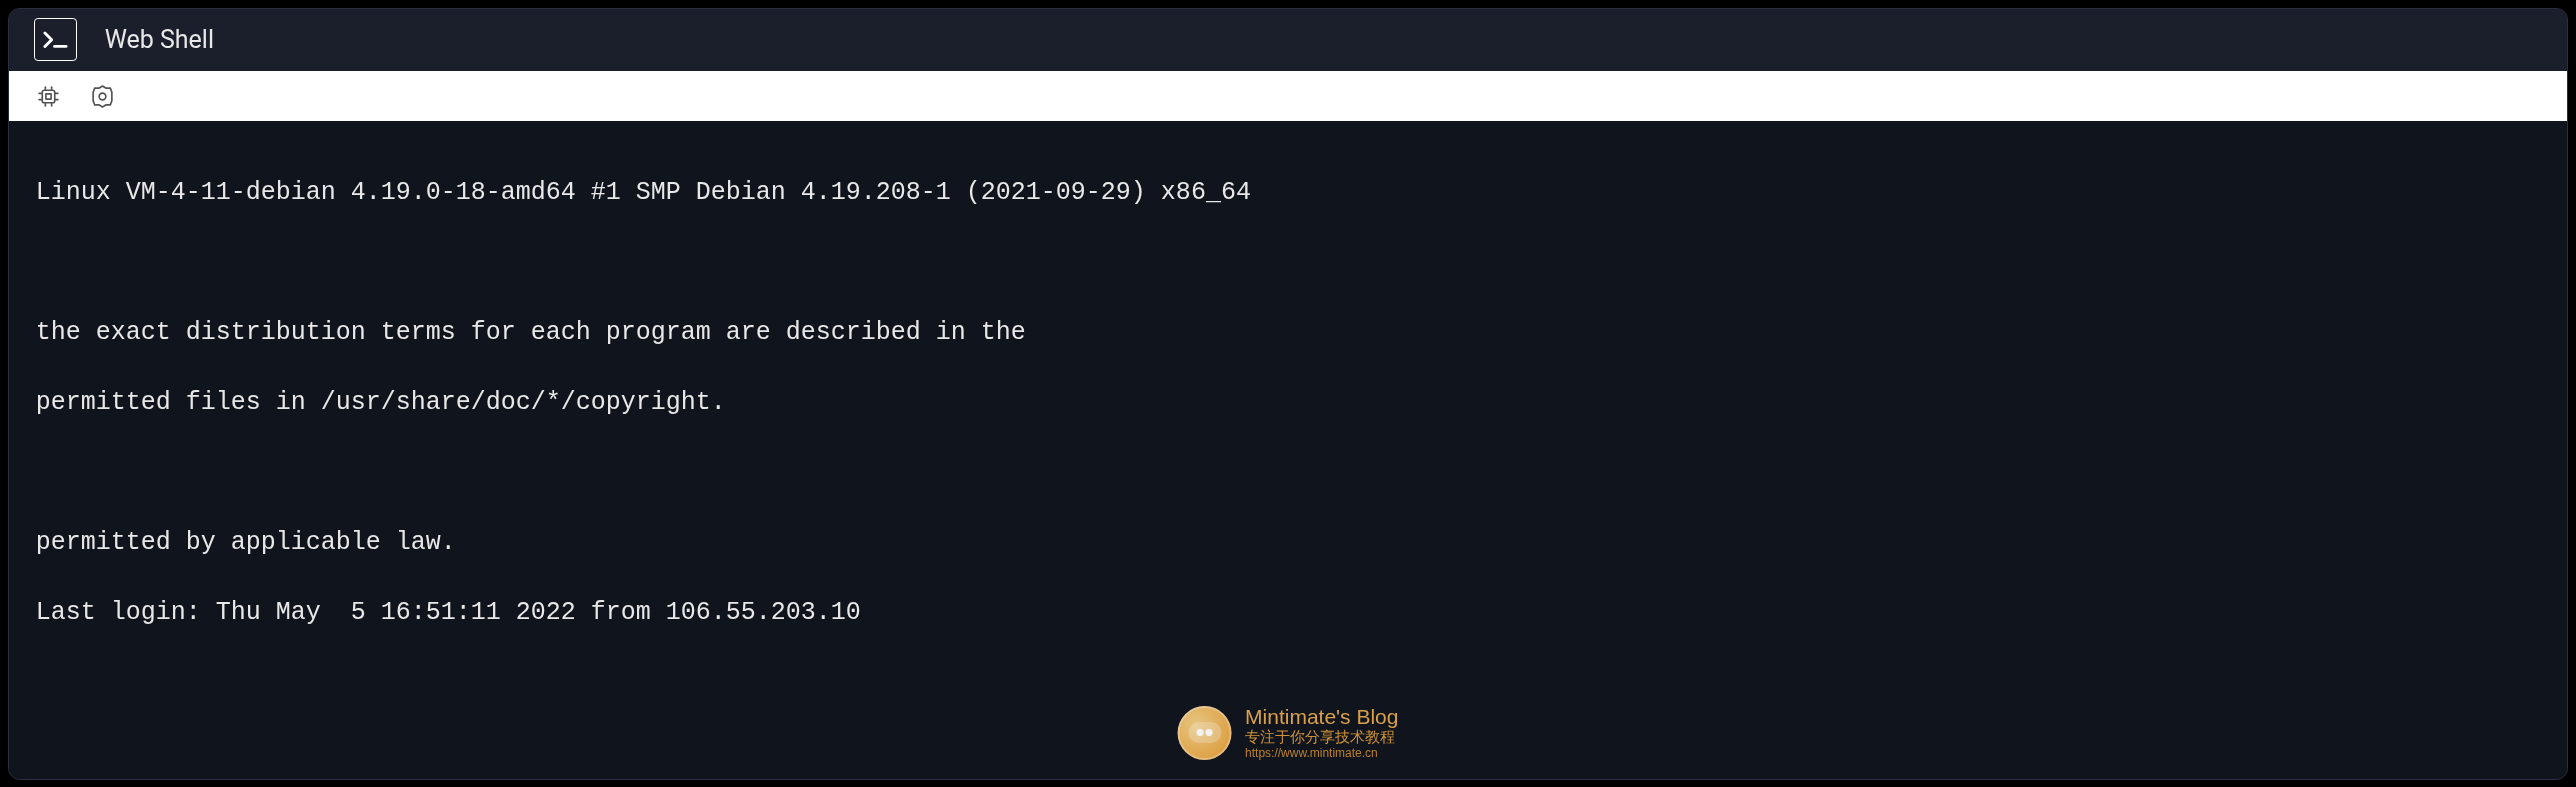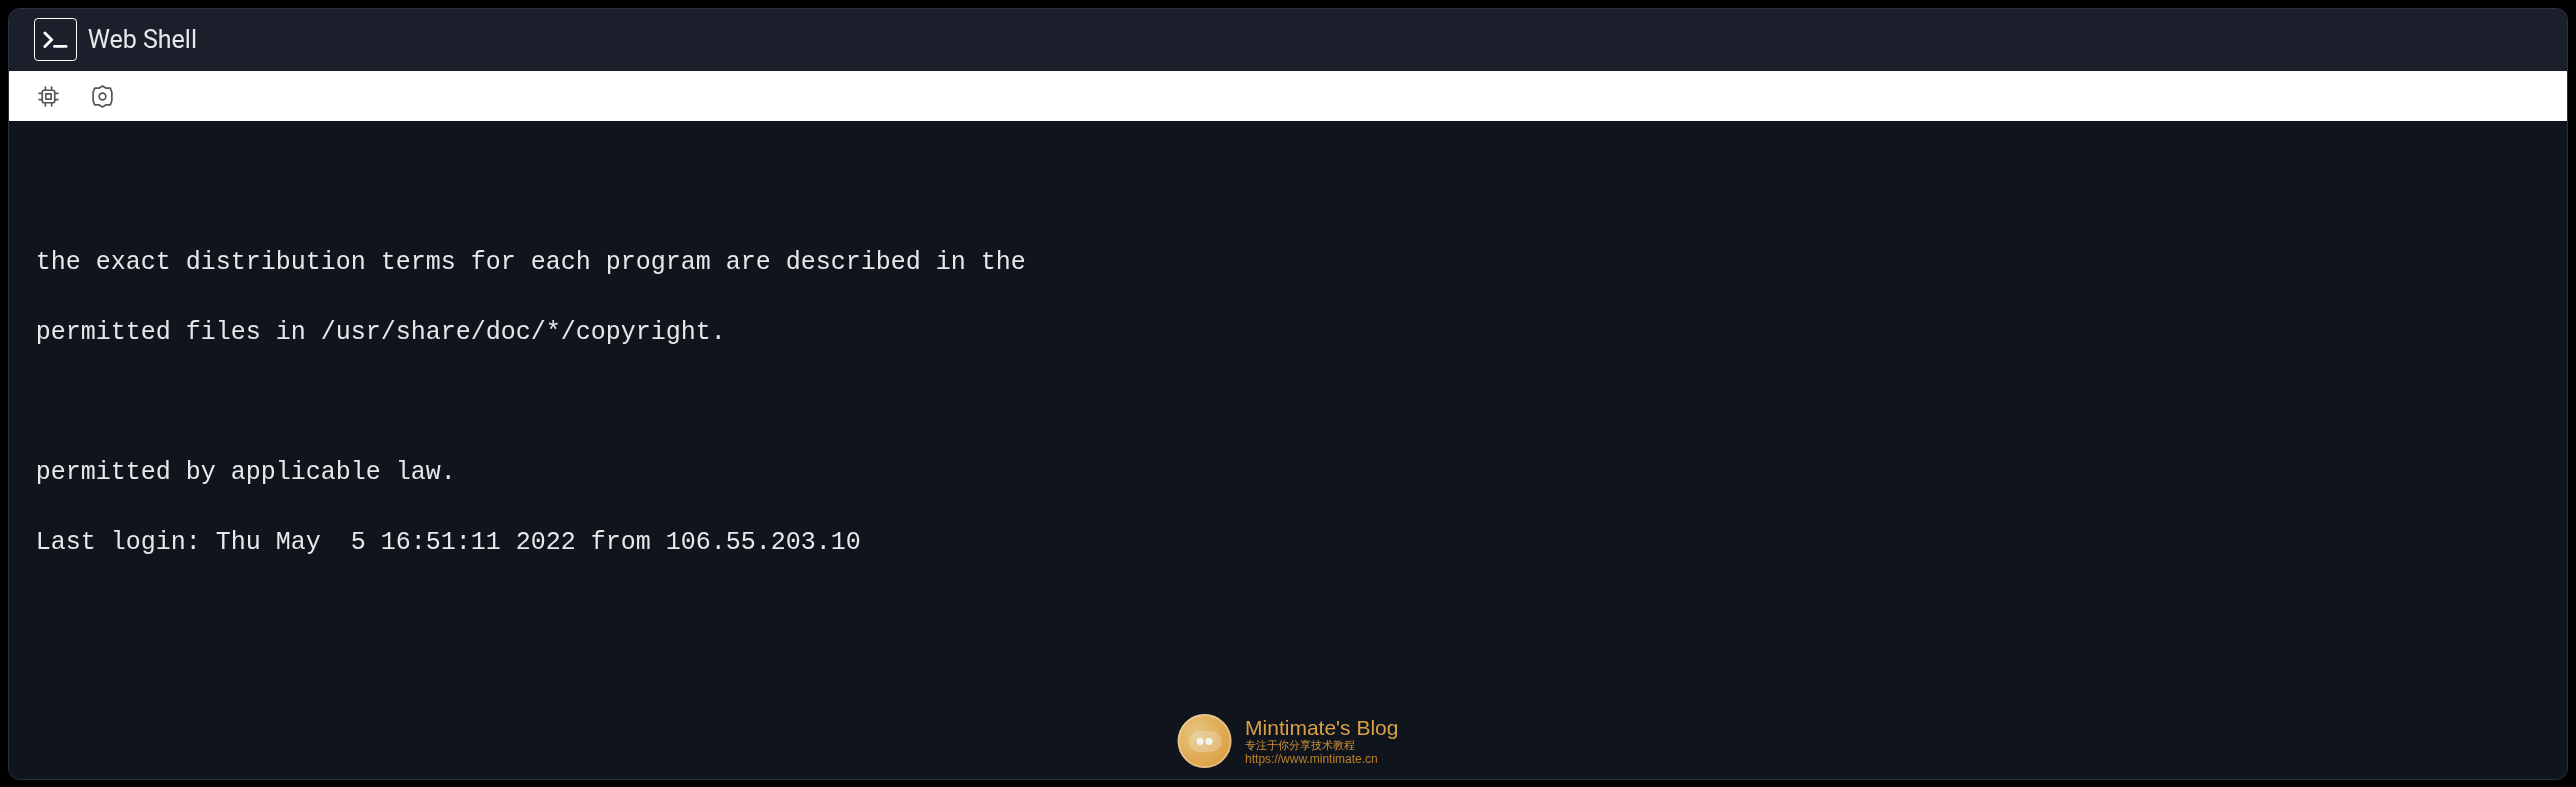--- a/index.html
+++ b/index.html
@@ -27,7 +27,7 @@
     display: flex;
     align-items: center;
     padding: 9.7px 25px;
-    gap: 11px;
+    gap: 28px;
   }
   .term-icon-box {
     width: 43px;

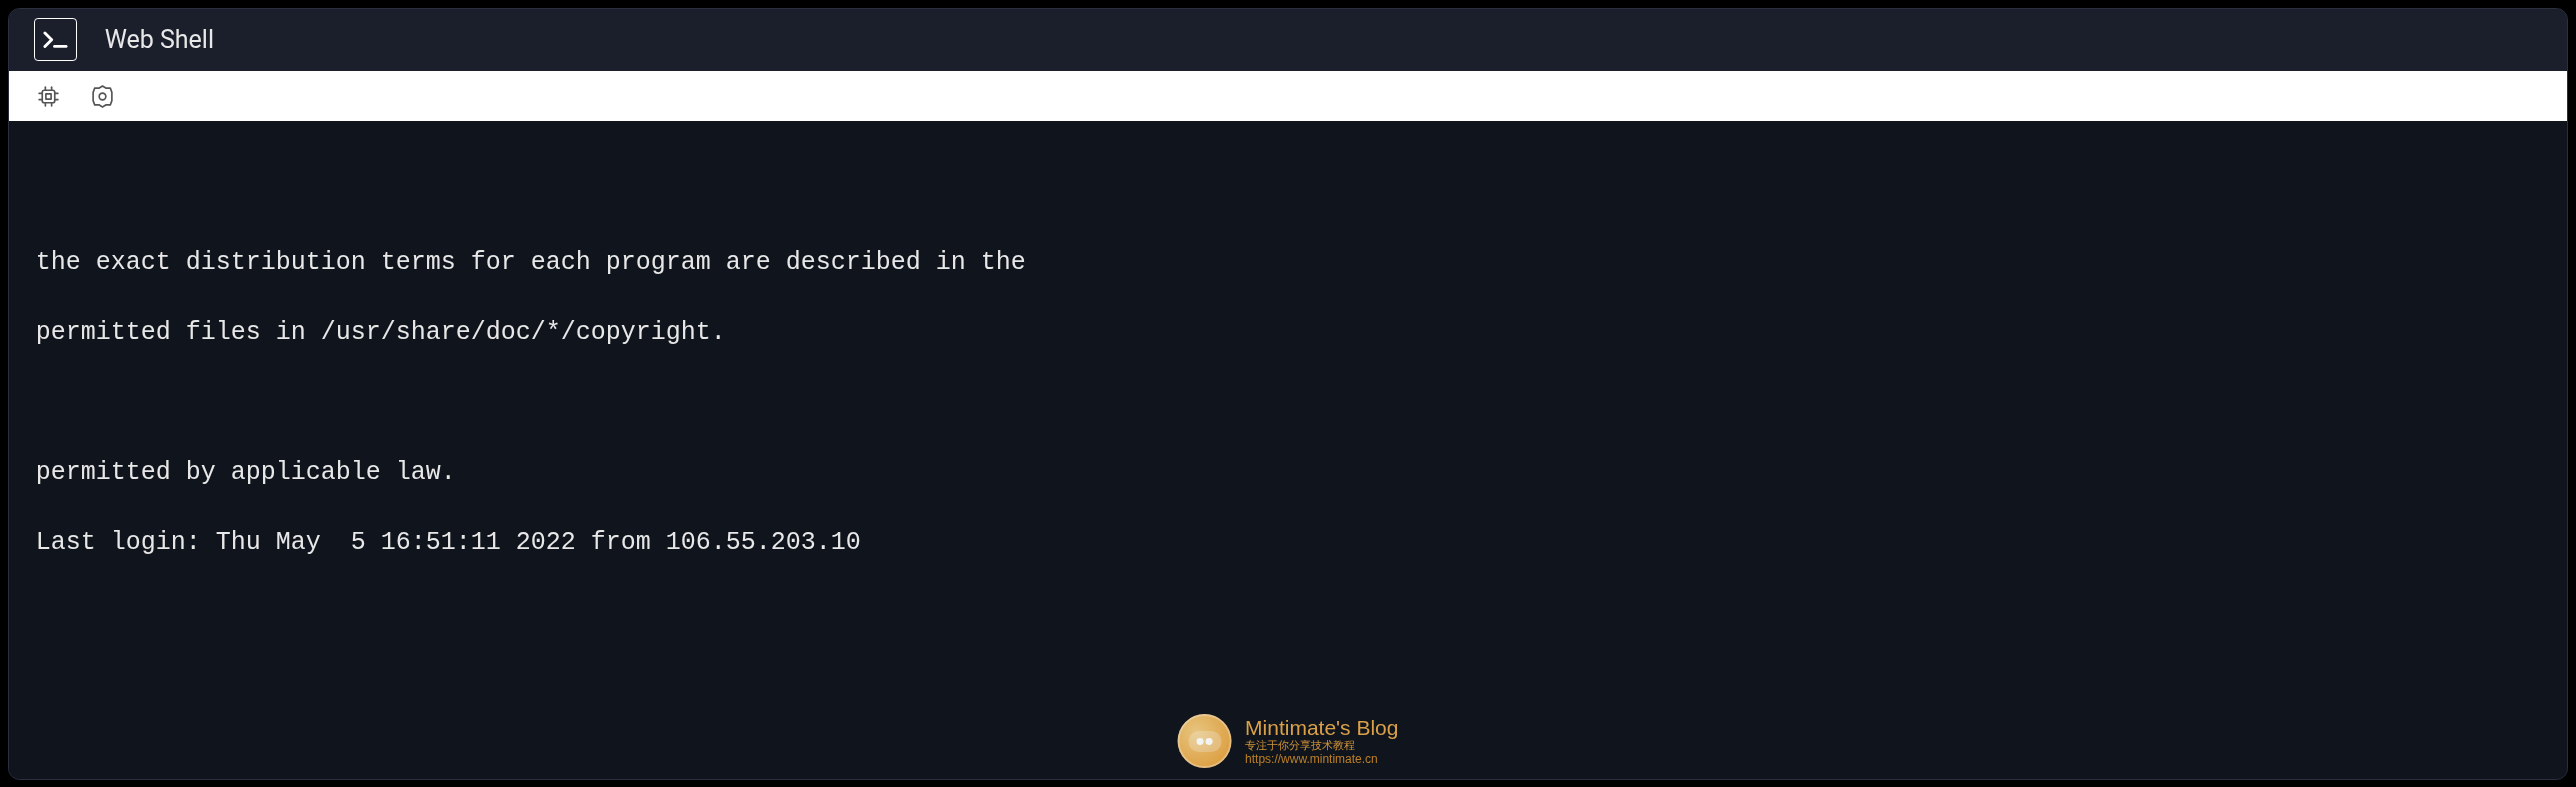--- a/index.html
+++ b/index.html
@@ -157,6 +157,7 @@
   </div>
 
   <div class="term-body">
+<div class="term-line c-out">Linux VM-4-11-debian 4.19.0-18-amd64 #1 SMP Debian 4.19.208-1 (2021-09-29) x86_64</div>
 <div class="term-line">&nbsp;</div>
 <div class="term-line c-out">the exact distribution terms for each program are described in the</div>
 <div class="term-line c-out">permitted files in /usr/share/doc/*/copyright.</div>

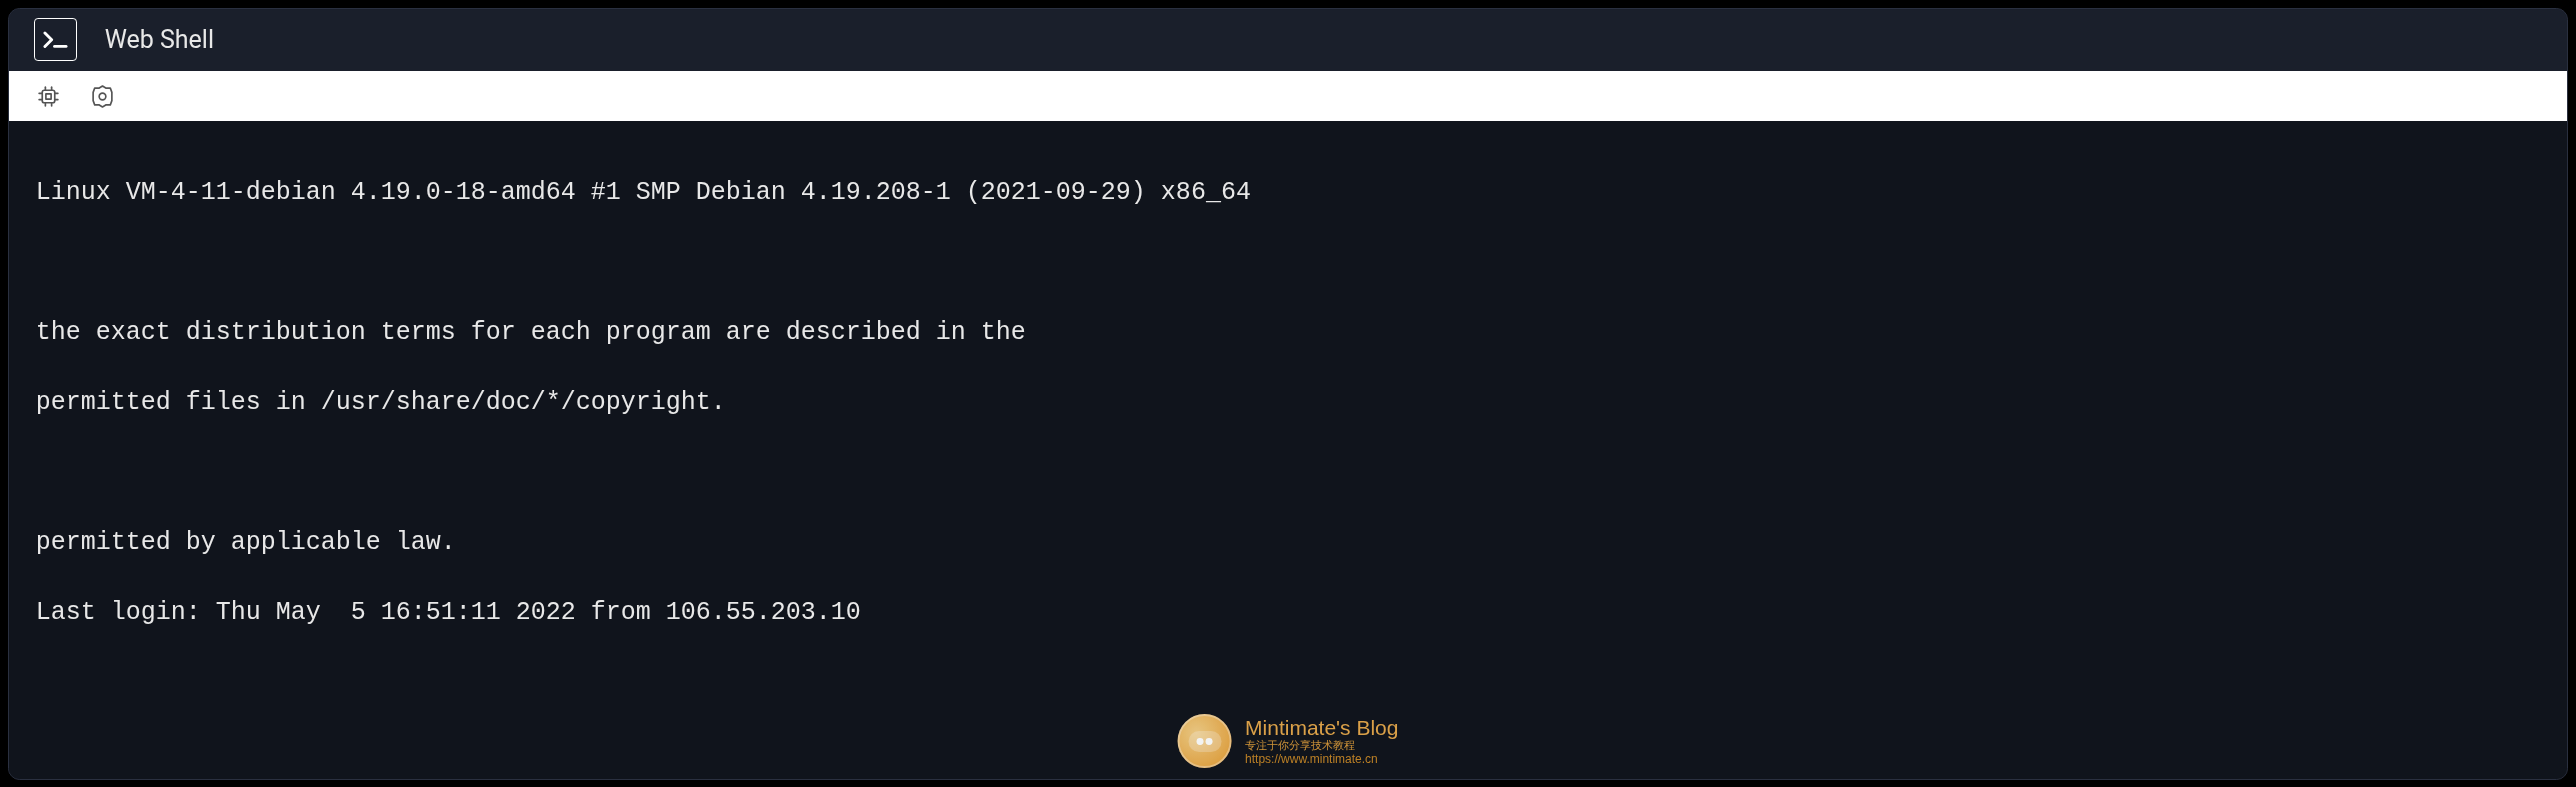--- a/index.html
+++ b/index.html
@@ -83,7 +83,7 @@
     position: absolute;
     left: 50%;
     transform: translateX(-50%);
-    bottom: 11px;
+    bottom: 19px;
     display: flex;
     align-items: center;
     gap: 13.5px;

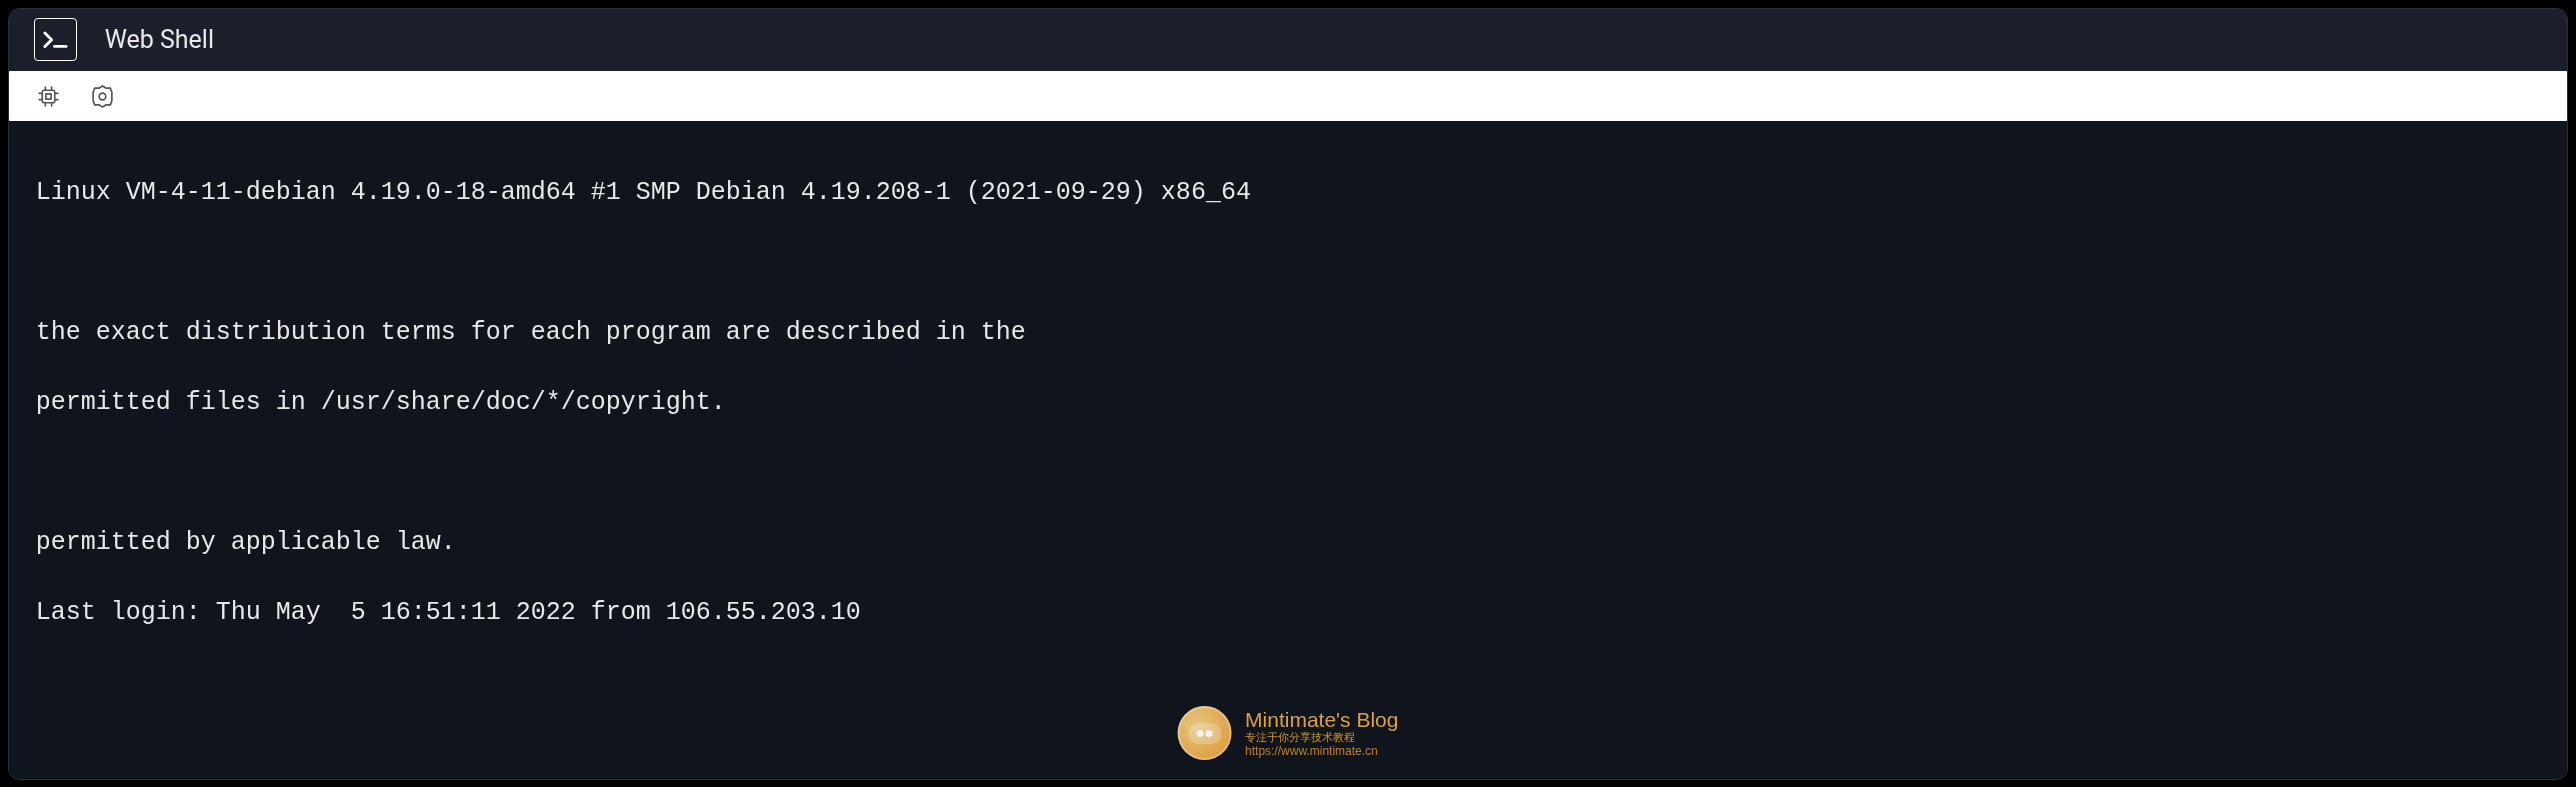--- a/index.html
+++ b/index.html
@@ -115,7 +115,7 @@
   }
   .wm-text { display:flex; flex-direction:column; font-family: "PingFang SC","Microsoft YaHei",sans-serif; }
   .wm-l1 { color:#e5a84b; font-size:21px; line-height:1.1; }
-  .wm-l2 { color:#d99a3a; font-size:11px; line-height:1.25; }
+  .wm-l2 { color:#d99a3a; font-size:15px; line-height:1.25; }
   .wm-l3 { color:#c58626; font-size:12px; line-height:1.1; }
 </style>
 </head>

